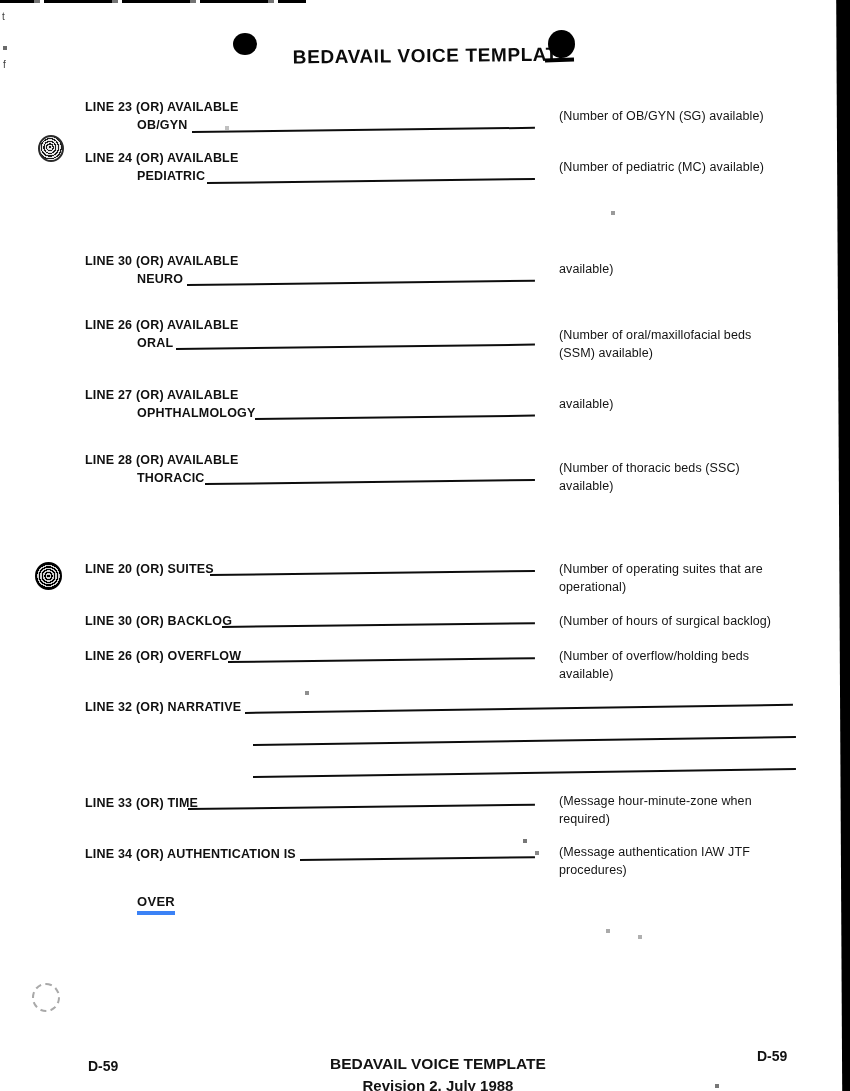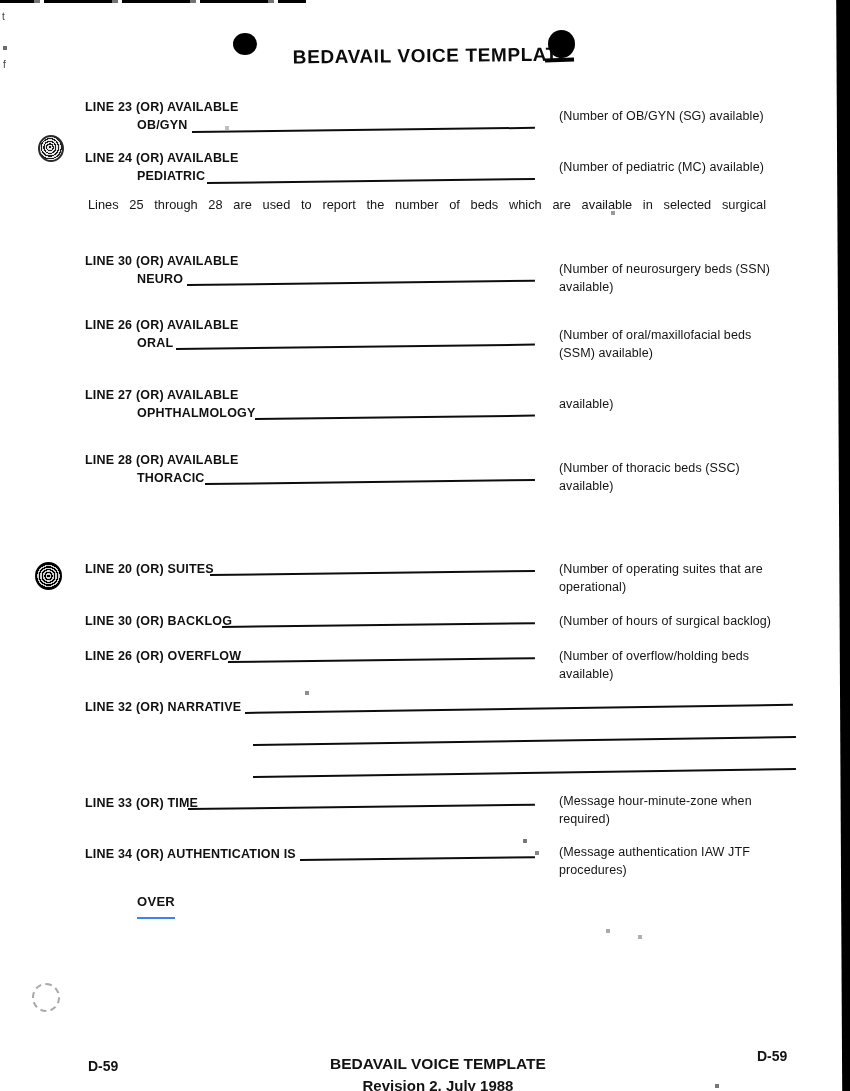--- a/index.html
+++ b/index.html
@@ -114,7 +114,6 @@
     </div>
   </div>
 
-  <div class="para just" style="left:88px;top:196px;width:678px">Lines 25 through 28 are used to report the number of beds which are available in selected surgical</div>
 
   <div>
     <div class="lbl" style="left:85px;top:254px">LINE 30 (OR) AVAILABLE</div>

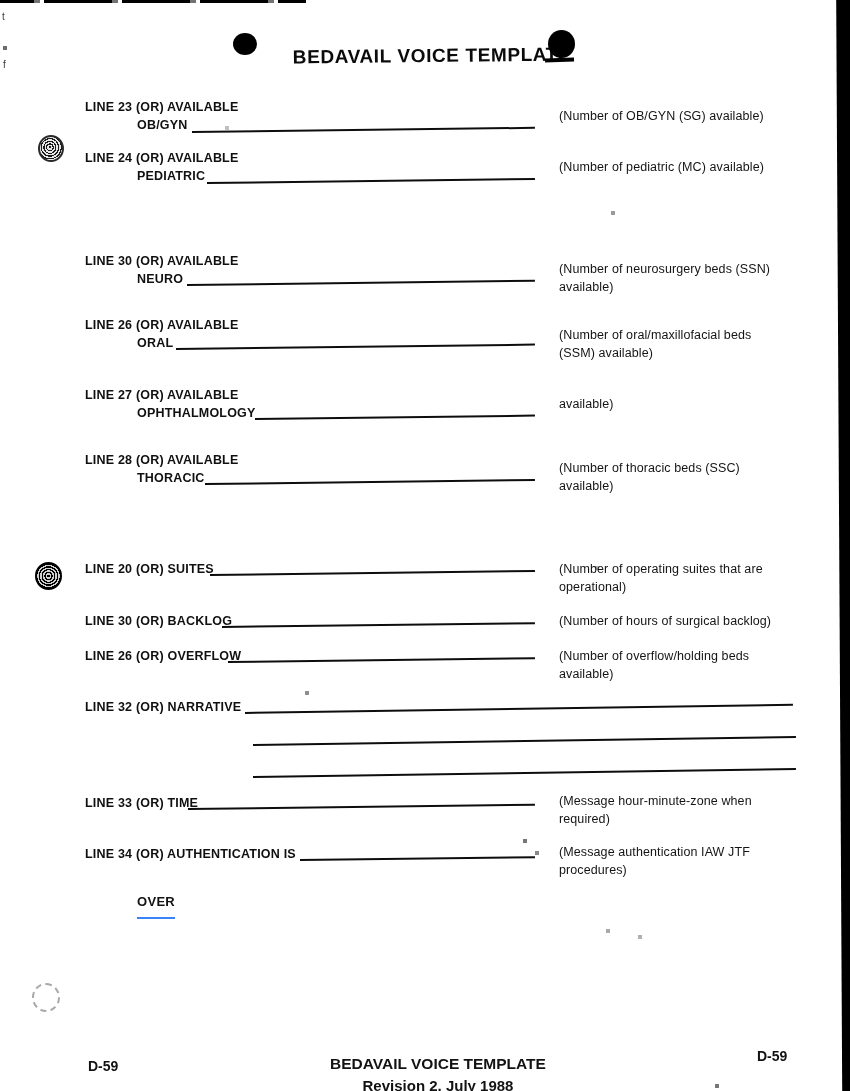--- a/index.html
+++ b/index.html
@@ -120,7 +120,6 @@
     <div class="lbl" style="left:137px;top:272px">NEURO</div>
     <div class="fill" style="left:187px;top:284px;width:348px"></div>
     <div class="note" style="left:535px;top:260px">
-      <div>(Number of neurosurgery beds (SSN)</div>
       <div>available)</div>
     </div>
   </div>

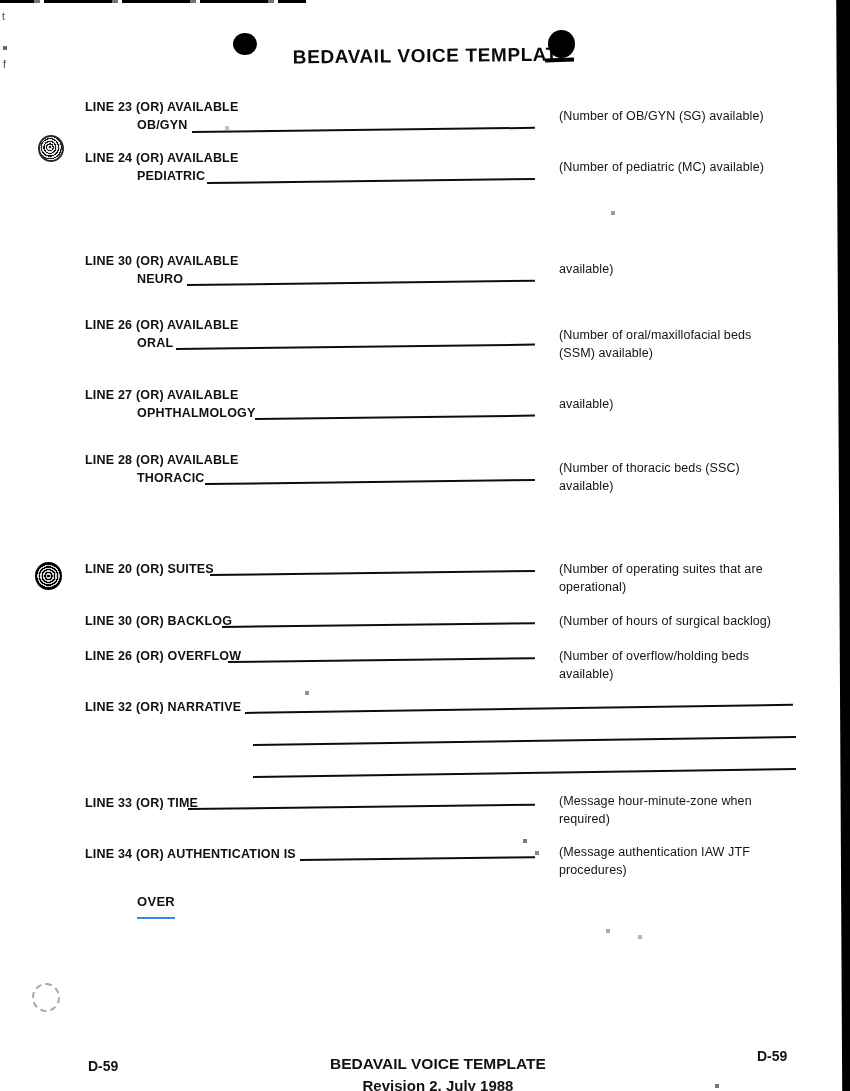--- a/index.html
+++ b/index.html
@@ -40,7 +40,7 @@
   .smudge { position:absolute; background:#000; }
   .over {
     position:absolute; left:137px; top:894px; font-weight:bold; font-size:13px;
-    border-bottom:2px solid #3b82f6; padding-bottom:8px; letter-spacing:.3px;
+    border-bottom:4px solid #3b82f6; padding-bottom:2px; letter-spacing:.3px;
   }
   .footer-txt { position:absolute; font-weight:bold; color:#121212; white-space:nowrap; }
   

